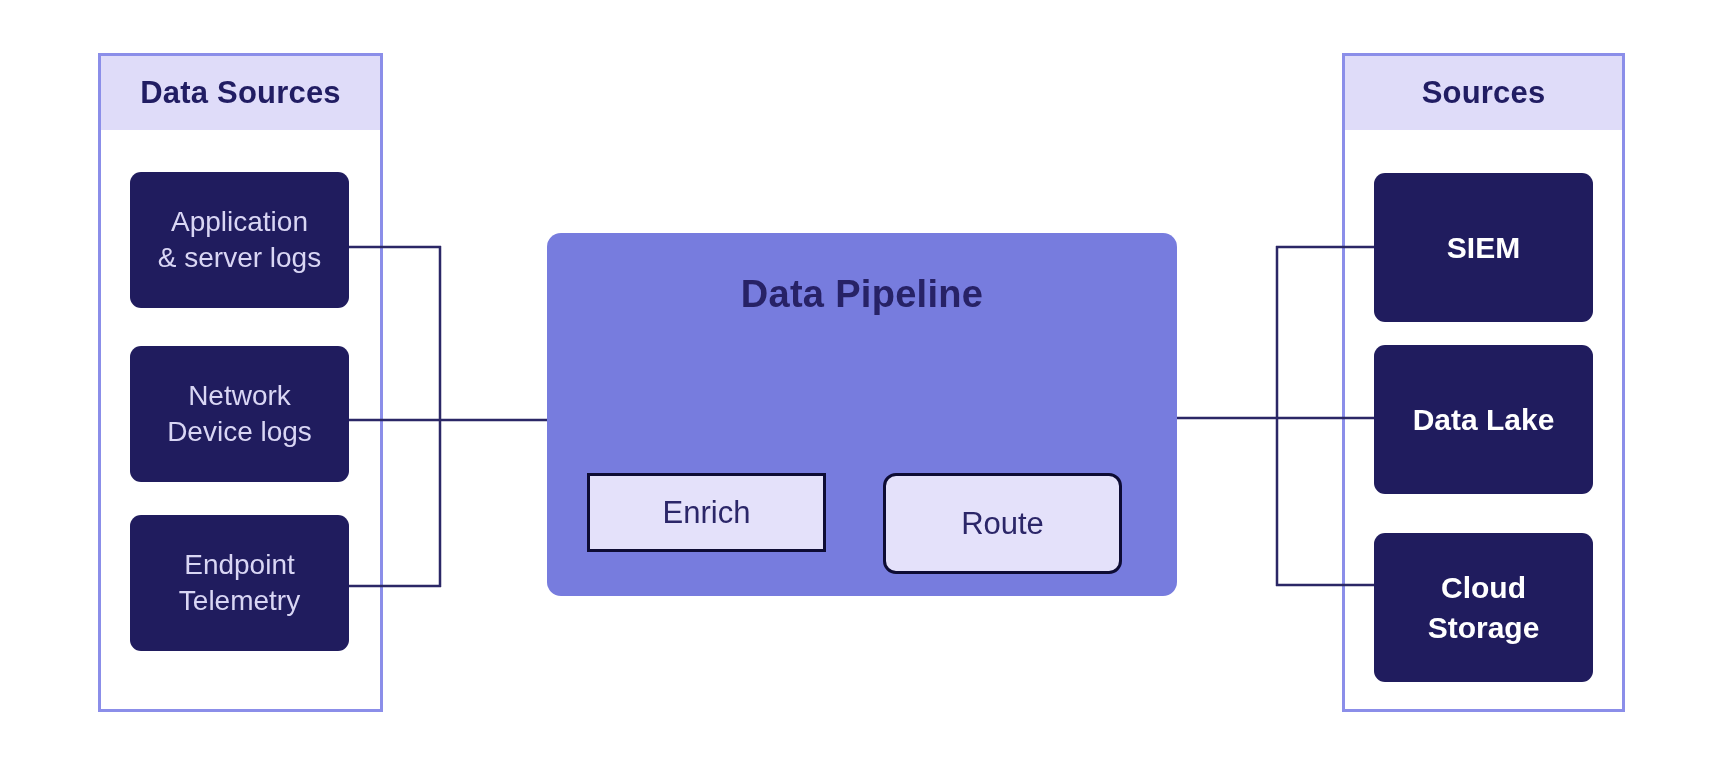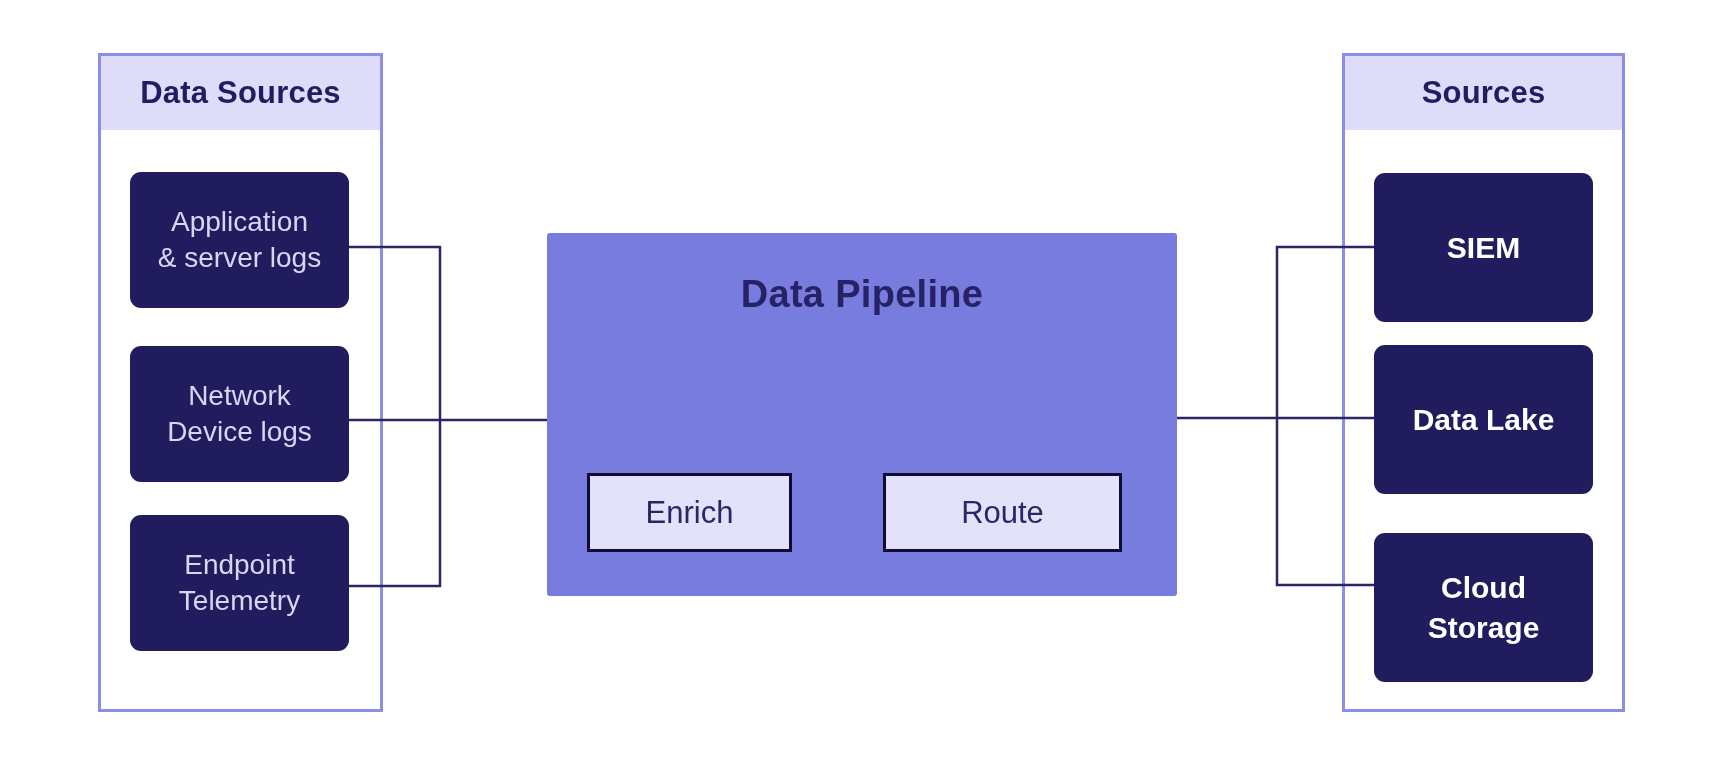--- a/index.html
+++ b/index.html
@@ -65,7 +65,7 @@
     position:absolute;
     left:547px;top:233px;width:630px;height:363px;
     background:var(--pipeline-fill);
-    border-radius:3px;
+    border-radius:14px;
     box-sizing:border-box;
   }
   .pipeline-title{

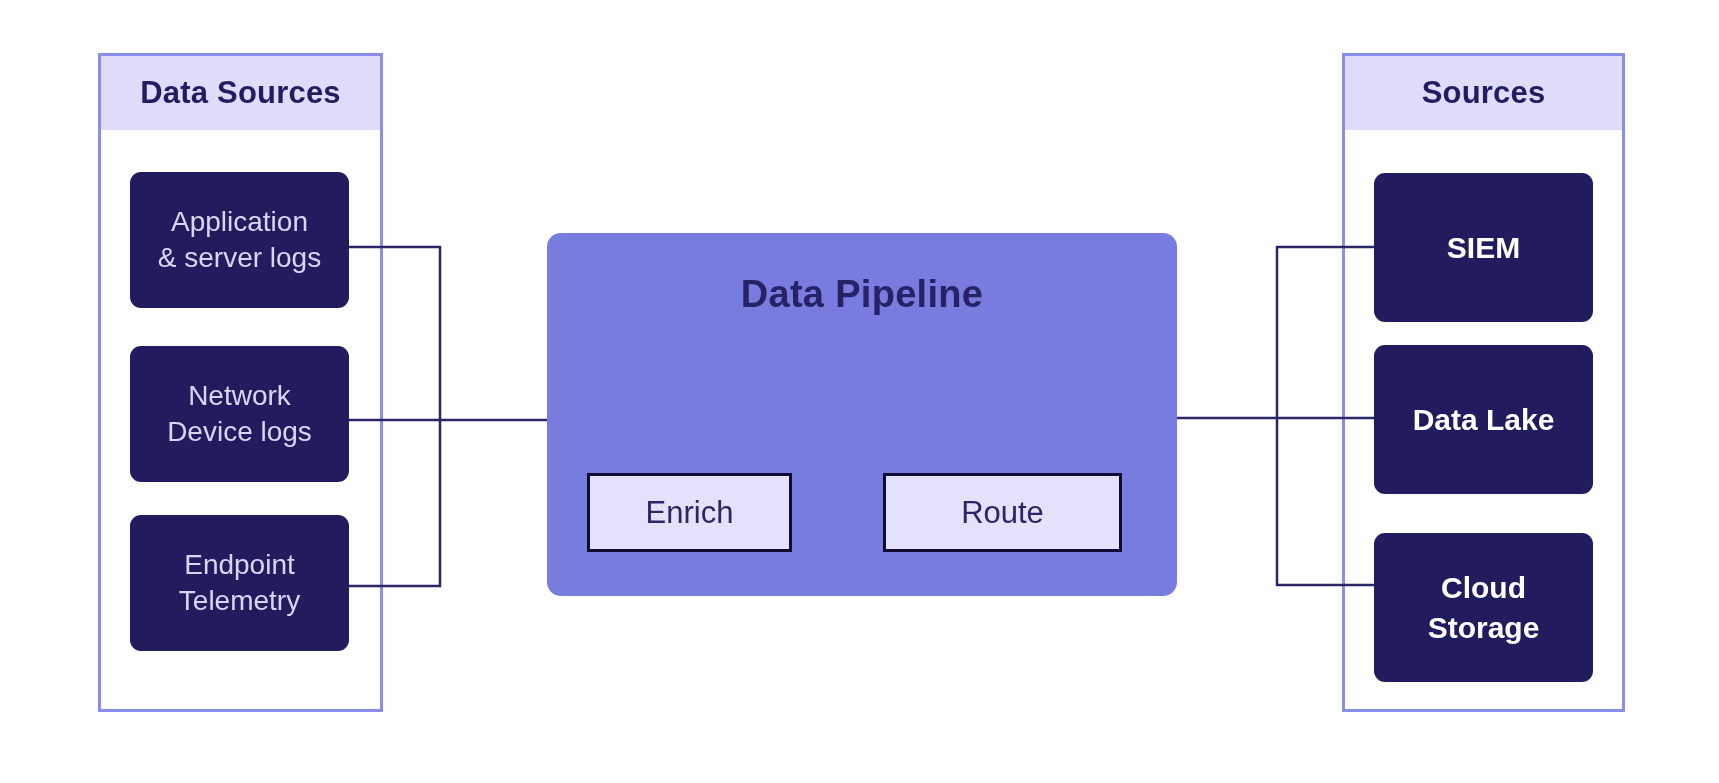--- a/index.html
+++ b/index.html
@@ -85,7 +85,7 @@
   }
   .stage-filter{left:587px;top:365px;width:239px;height:78px;}
   .stage-transform{left:883px;top:365px;width:239px;height:78px;}
-  .stage-enrich{left:587px;top:473px;width:205px;height:79px;}
+  .stage-enrich{left:587px;top:473px;width:239px;height:79px;}
   .stage-route{left:883px;top:473px;width:239px;height:79px;}
   .connector-layer{
     position:absolute;left:0;top:0;width:1719px;height:783px;

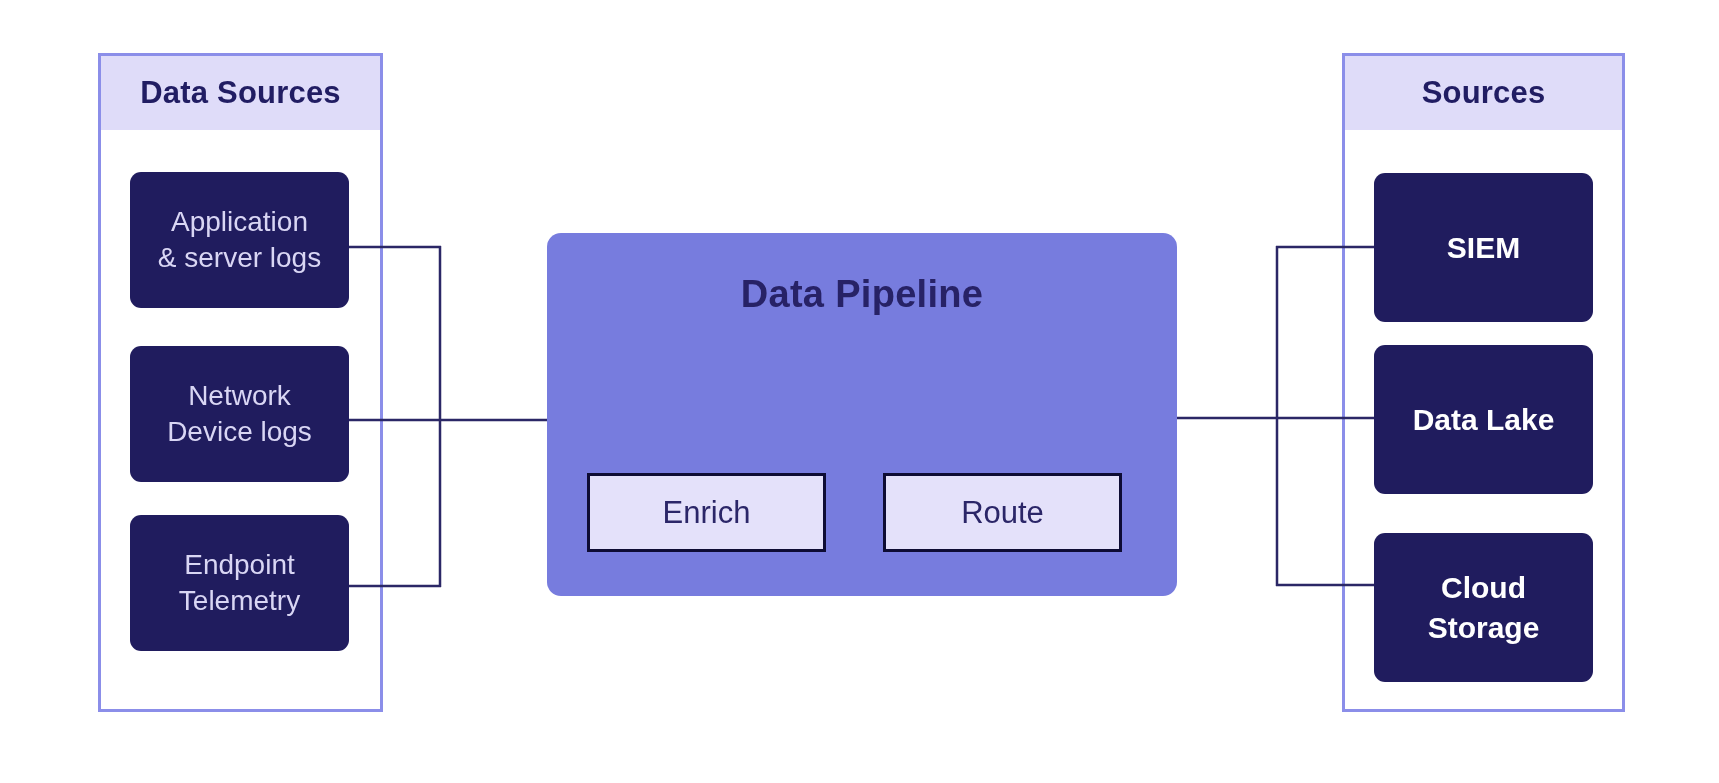--- a/index.html
+++ b/index.html
@@ -86,7 +86,7 @@
   .stage-filter{left:587px;top:365px;width:239px;height:78px;}
   .stage-transform{left:883px;top:365px;width:239px;height:78px;}
   .stage-enrich{left:587px;top:473px;width:239px;height:79px;}
-  .stage-route{left:883px;top:473px;width:239px;height:79px;}
+  .stage-route{left:883px;top:473px;width:239px;height:101px;border-radius:13px;}
   .connector-layer{
     position:absolute;left:0;top:0;width:1719px;height:783px;
     pointer-events:none;

